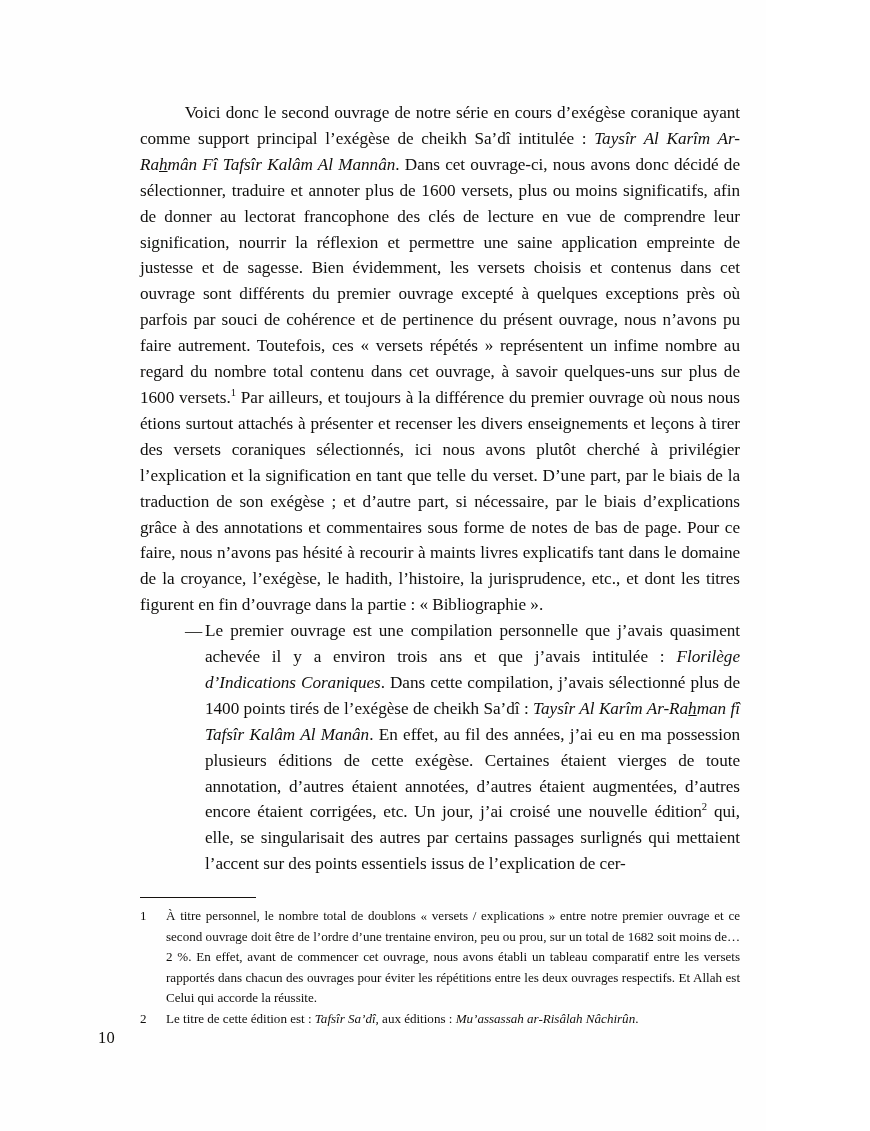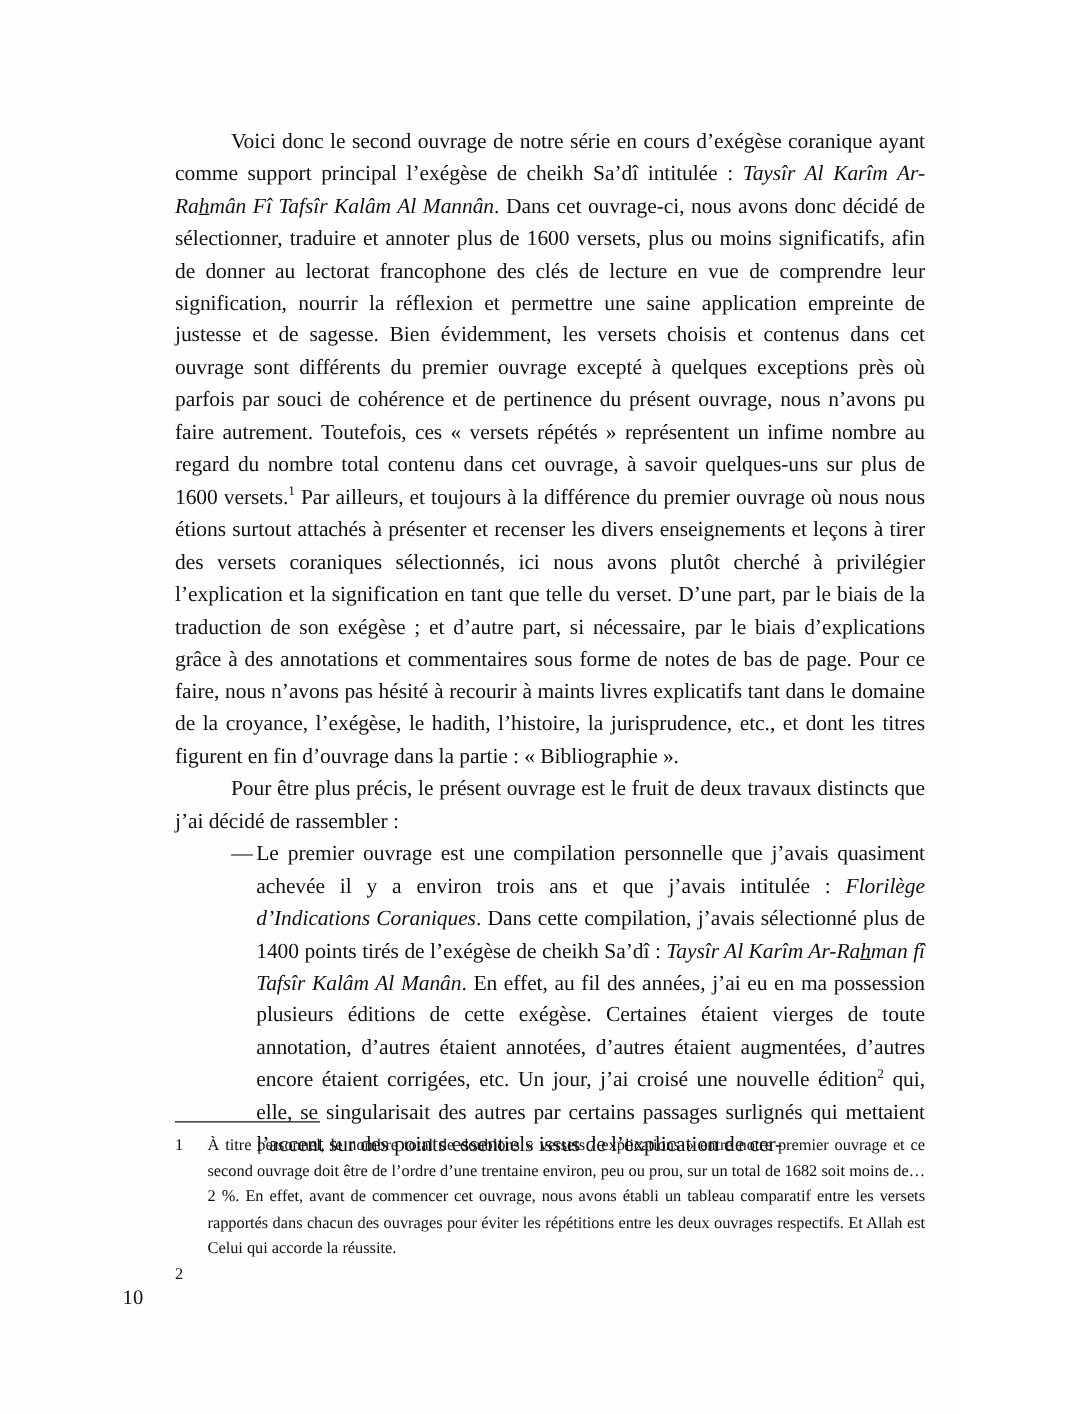--- a/index.html
+++ b/index.html
@@ -116,7 +116,6 @@
 
     <p class="para"><span>Voici donc le second ouvrage de notre série en cours d’exégèse coranique ayant comme support principal l’exégèse de cheikh Sa’dî intitulée : </span><i>Taysîr Al Karîm Ar-Ra</i><i class="uline">h</i><i>mân Fî Tafsîr Kalâm Al Mannân</i><span>. Dans cet ouvrage-ci, nous avons donc décidé de sélectionner, traduire et annoter plus de 1600 versets, plus ou moins significatifs, afin de donner au lectorat francophone des clés de lecture en vue de comprendre leur signification, nourrir la réflexion et permettre une saine application empreinte de justesse et de sagesse. Bien évidemment, les versets choisis et contenus dans cet ouvrage sont différents du premier ouvrage excepté à quelques exceptions près où parfois par souci de cohérence et de pertinence du présent ouvrage, nous n’avons pu faire autrement. Toutefois, ces « versets répétés » représentent un infime nombre au regard du nombre total contenu dans cet ouvrage, à savoir quelques-uns sur plus de 1600 versets.</span><sup>1</sup><span> Par ailleurs, et toujours à la différence du premier ouvrage où nous nous étions surtout attachés à présenter et recenser les divers enseignements et leçons à tirer des versets coraniques sélectionnés, ici nous avons plutôt cherché à privilégier l’explication et la signification en tant que telle du verset. D’une part, par le biais de la traduction de son exégèse ; et d’autre part, si nécessaire, par le biais d’explications grâce à des annotations et commentaires sous forme de notes de bas de page. Pour ce faire, nous n’avons pas hésité à recourir à maints livres explicatifs tant dans le domaine de la croyance, l’exégèse, le hadith, l’histoire, la jurisprudence, etc., et dont les titres figurent en fin d’ouvrage dans la partie : « Bibliographie ».</span></p>
 
-    <p class="para"><span>Pour être plus précis, le présent ouvrage est le fruit de deux travaux distincts que j’ai décidé de rassembler :</span></p>
 
     <ul class="dash-list">
       <li class="dash-item">

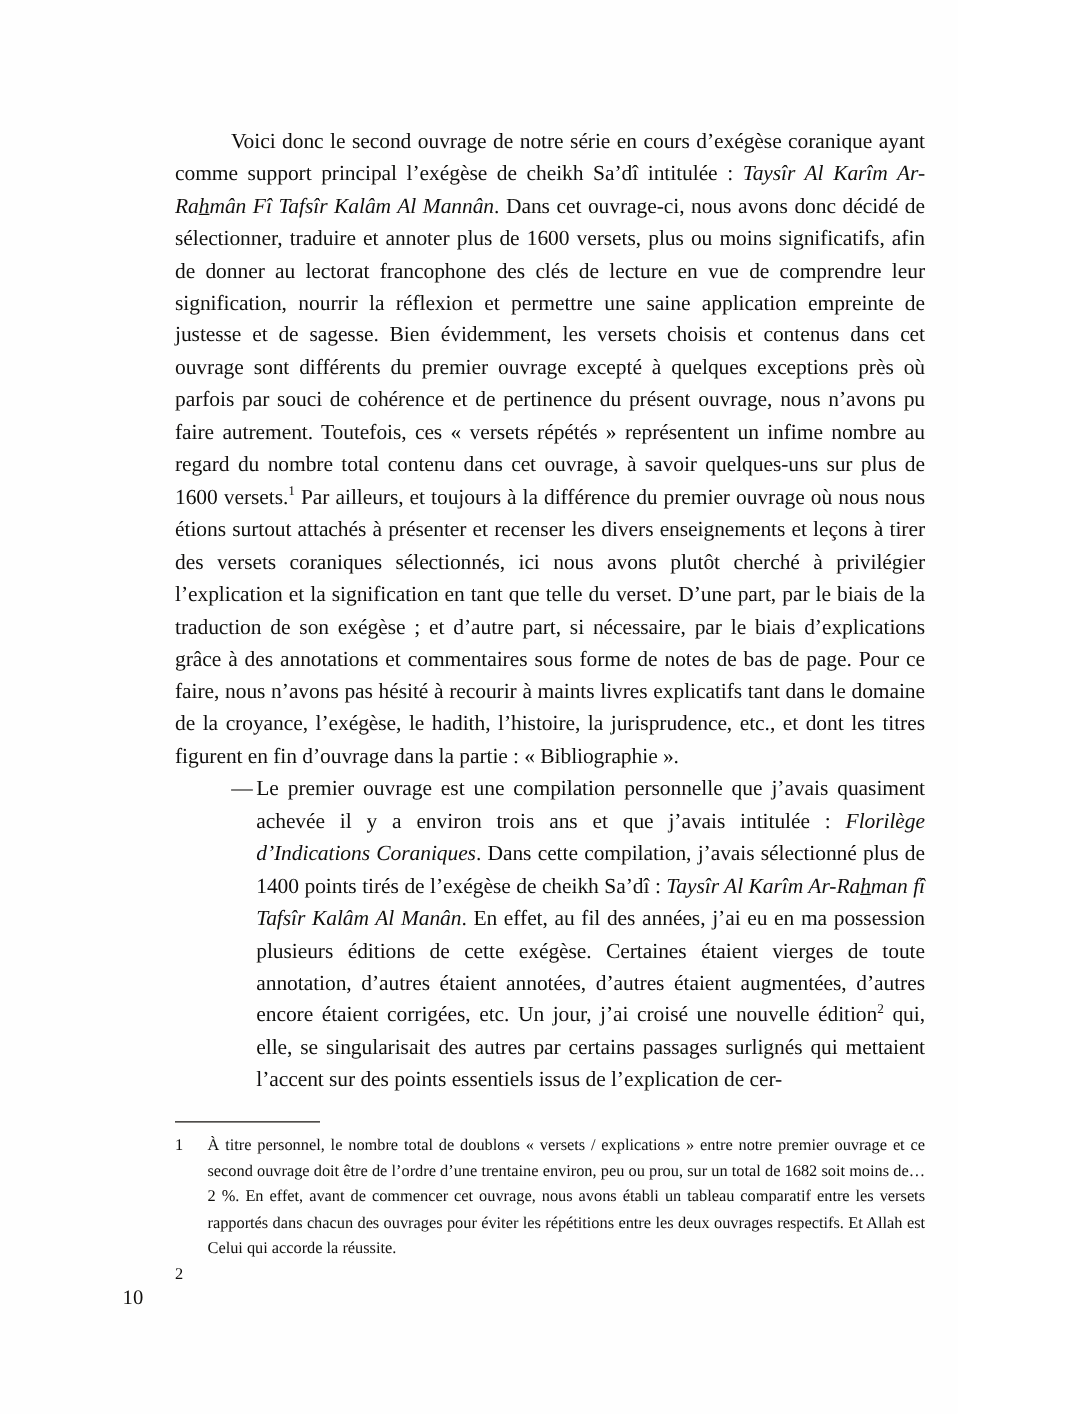--- a/index.html
+++ b/index.html
@@ -134,7 +134,7 @@
     </p>
 
     <p class="fn">
-      <span class="fn-num">2</span>
+      <span class="fn-num">2</span><span class="fn-body"><span>Le titre de cette édition est : </span><i>Tafsîr Sa’dî</i><span>, aux éditions : </span><i>Mu’assassah ar-Risâlah Nâchirûn</i><span>.</span></span>
     </p>
   </div>
 

